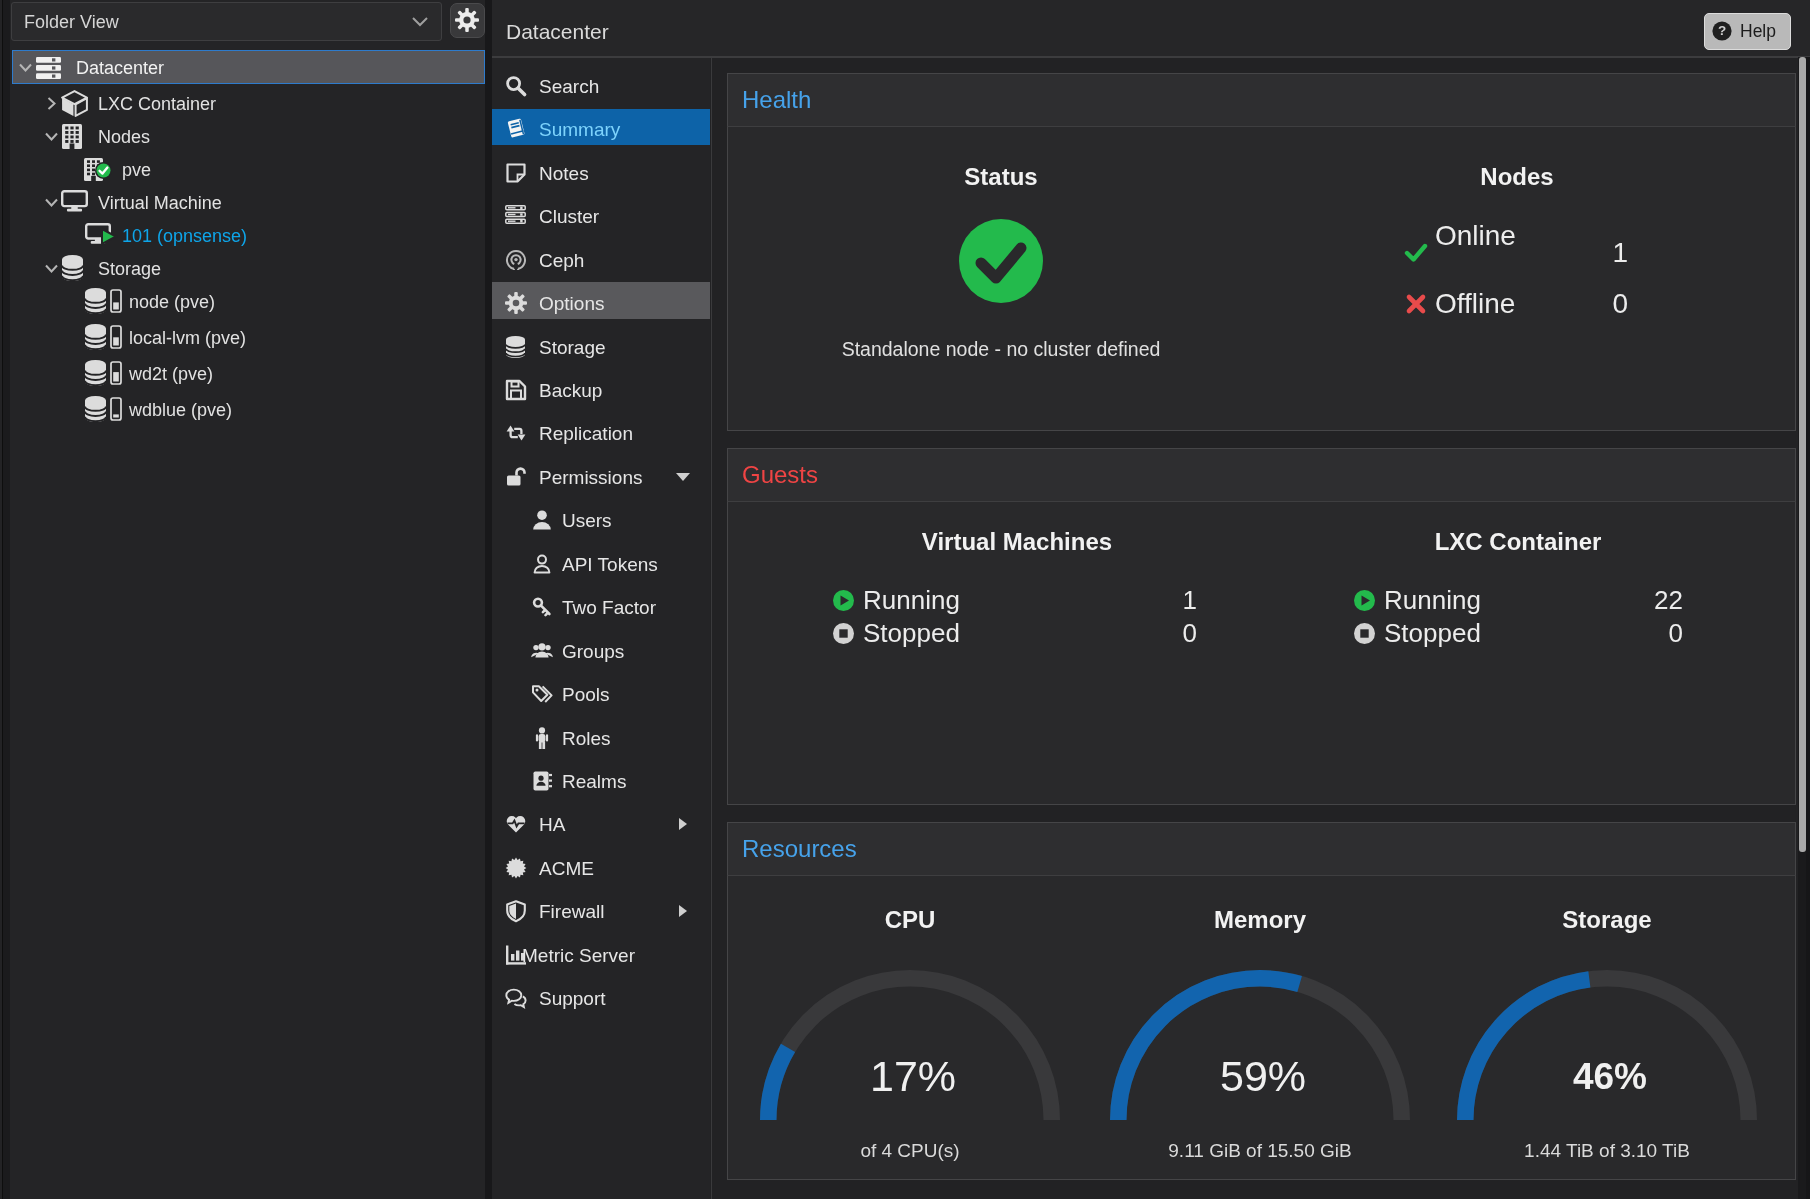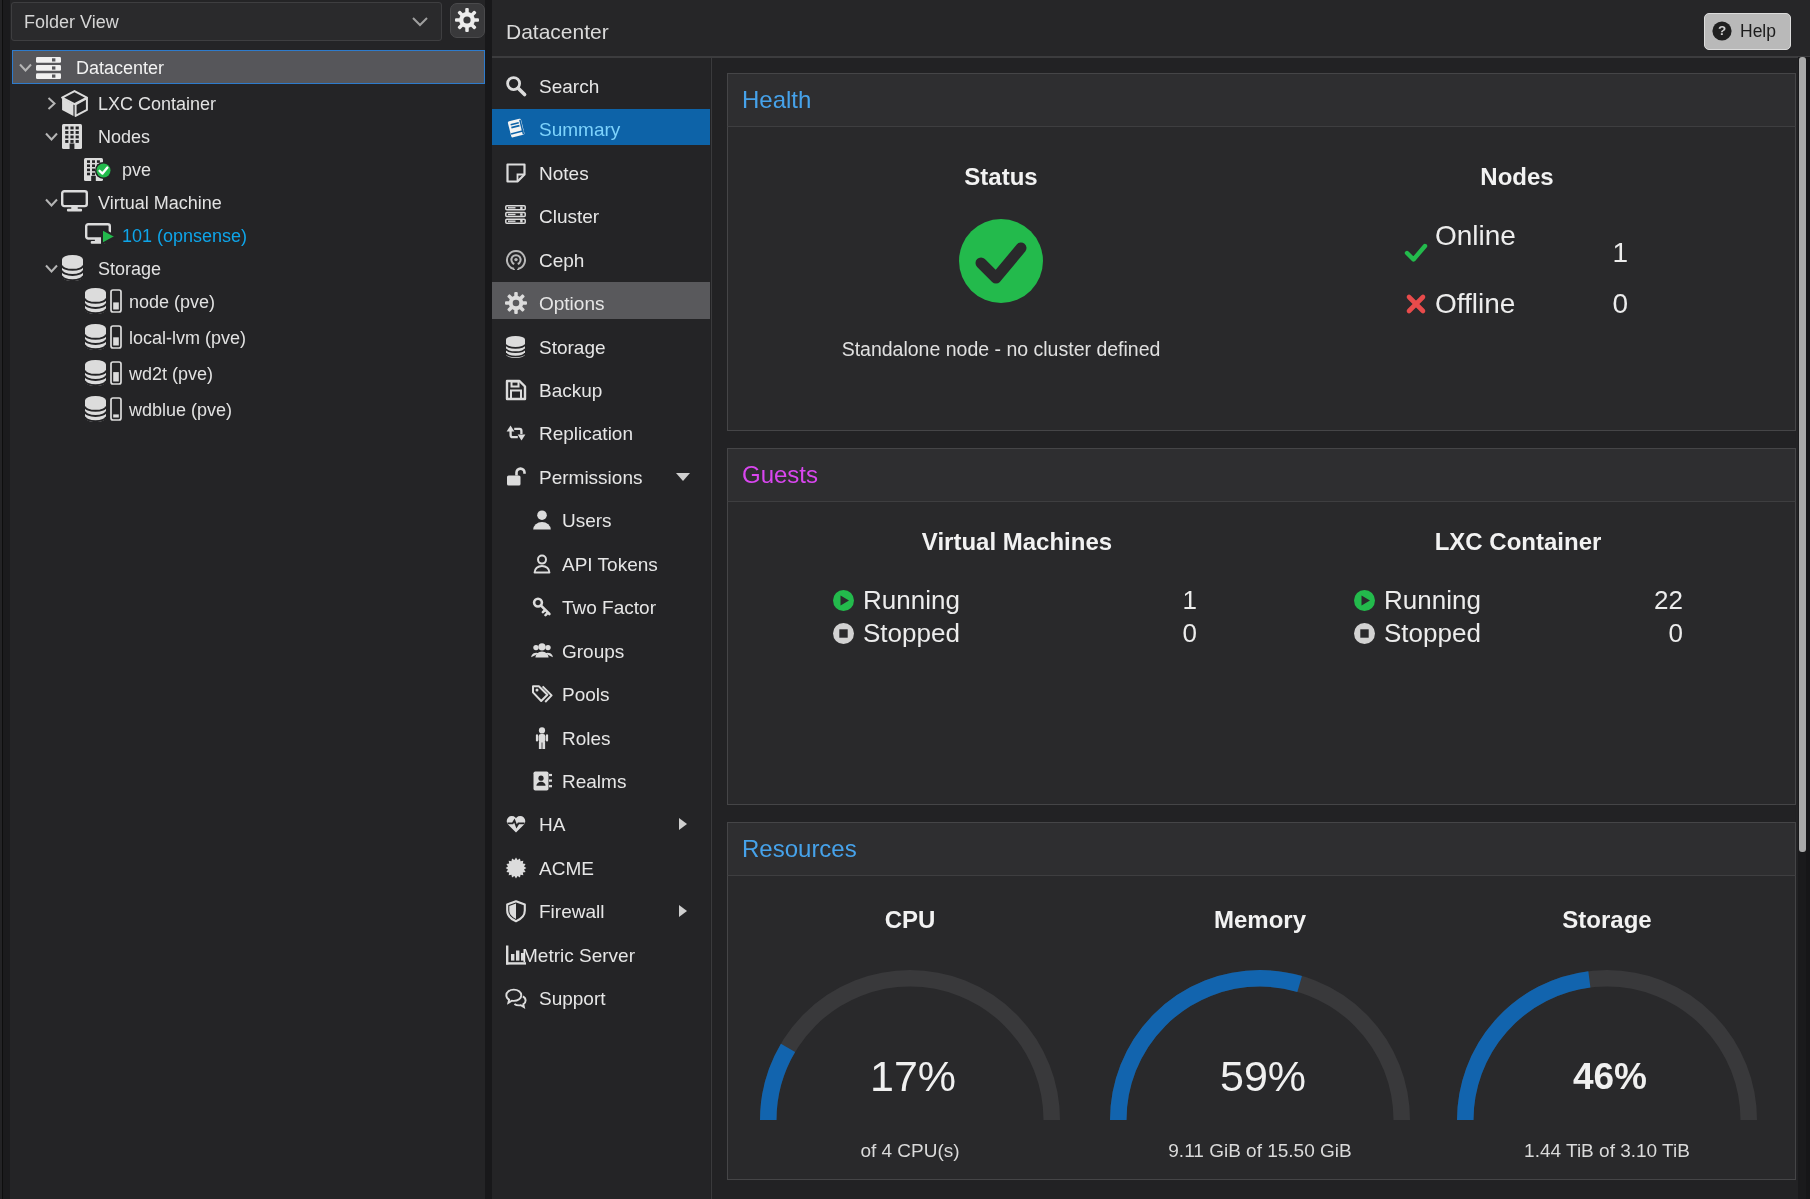--- a/index.html
+++ b/index.html
@@ -364,7 +364,7 @@
 <span class="t cl" style="left:742px;top:100px;font-size:24px;color:#46a2ea;font-weight:normal;">Health</span>
 <div class="a" style="left:727px;top:448px;width:1069px;height:357px;background:#29292b;border:1px solid #454547"></div>
 <div class="a" style="left:727px;top:448px;width:1069px;height:54px;background:#2e2e30;border:1px solid #454547;border-bottom:1px solid #3e3e40"></div>
-<span class="t cl" style="left:742px;top:475px;font-size:24px;color:#d946ef;font-weight:normal;">Guests</span>
+<span class="t cl" style="left:742px;top:475px;font-size:24px;color:#ef4444;font-weight:normal;">Guests</span>
 <div class="a" style="left:727px;top:822px;width:1069px;height:358px;background:#29292b;border:1px solid #454547"></div>
 <div class="a" style="left:727px;top:822px;width:1069px;height:54px;background:#2e2e30;border:1px solid #454547;border-bottom:1px solid #3e3e40"></div>
 <span class="t cl" style="left:742px;top:849px;font-size:24px;color:#46a2ea;font-weight:normal;">Resources</span>

